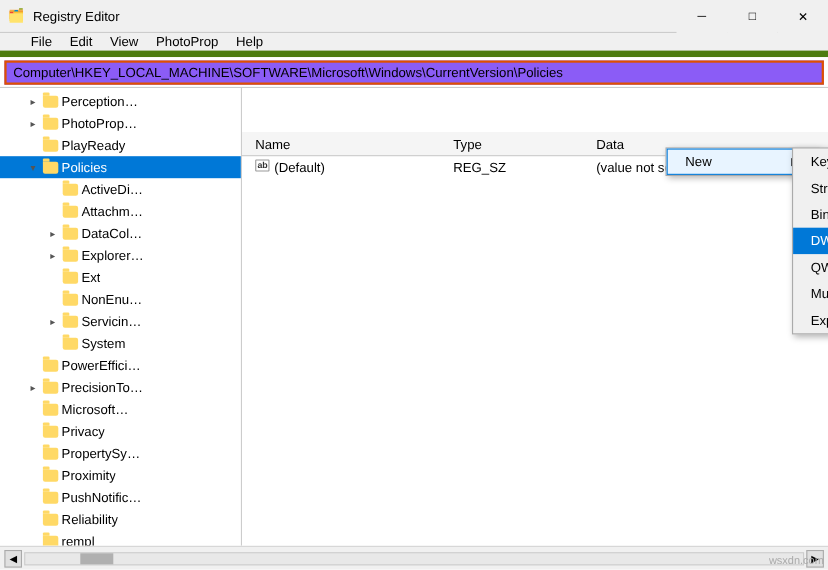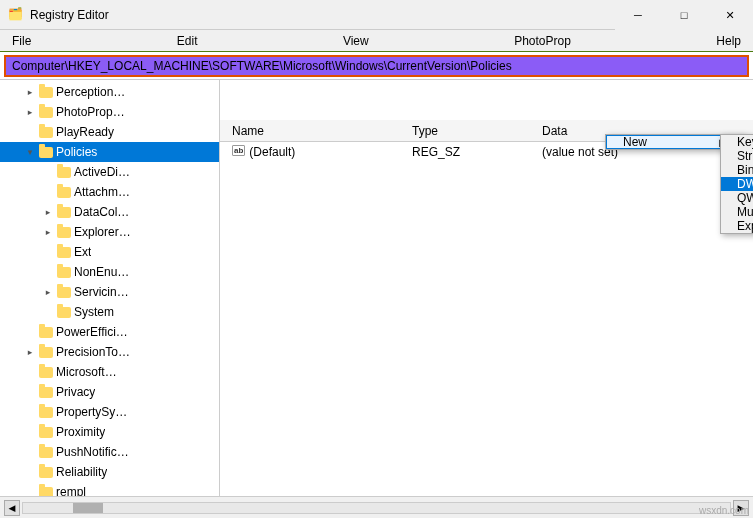--- a/index.html
+++ b/index.html
@@ -60,9 +60,8 @@
       height: 22px;
       display: flex;
       align-items: center;
-      padding: 0 4px;
-      border-bottom: 1px solid #4d7c0f;
-      justify-content: space-between;
+      padding: 0 20px;
+      border-bottom: 6px solid #4d7c0f;
     }
     .menu-item {
       padding: 2px 8px;

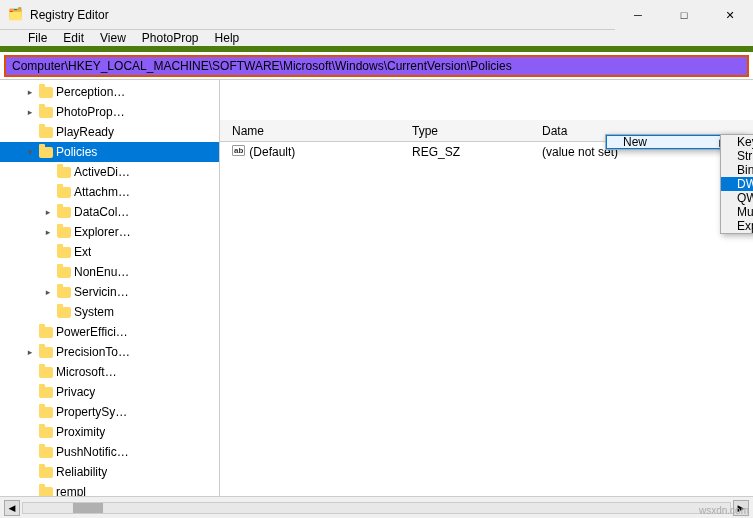--- a/index.html
+++ b/index.html
@@ -223,7 +223,7 @@
       min-width: 180px;
     }
     .ctx-item {
-      height: 14px;
+      height: 24px;
       display: flex;
       align-items: center;
       padding: 0 16px;

